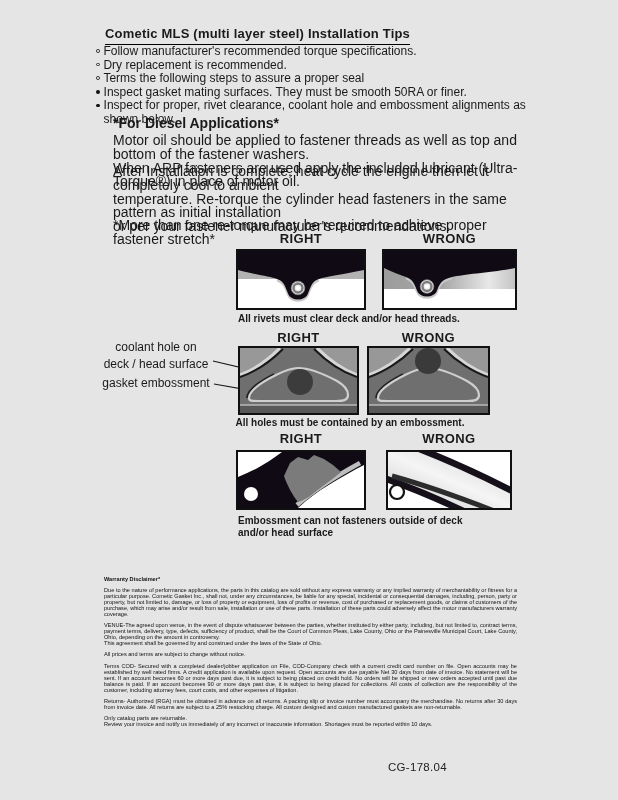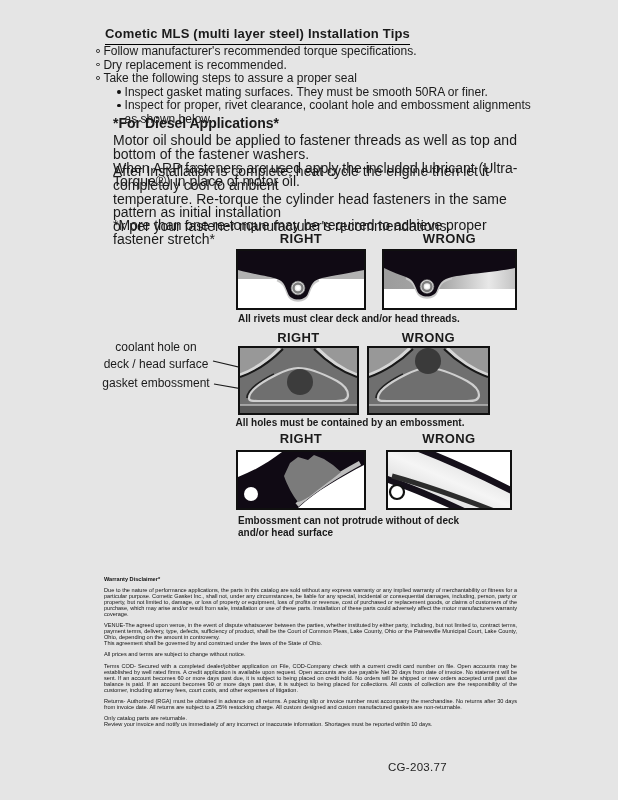--- a/index.html
+++ b/index.html
@@ -48,7 +48,7 @@
     </div>
     <div class="bullet-row">
       <span class="marker-o"></span>
-      <span>Take the following steps to assure a proper seal</span>
+      <span>Terms the following steps to assure a proper seal</span>
     </div>
     <div class="bullet-row sub">
       <span class="marker-b"></span>

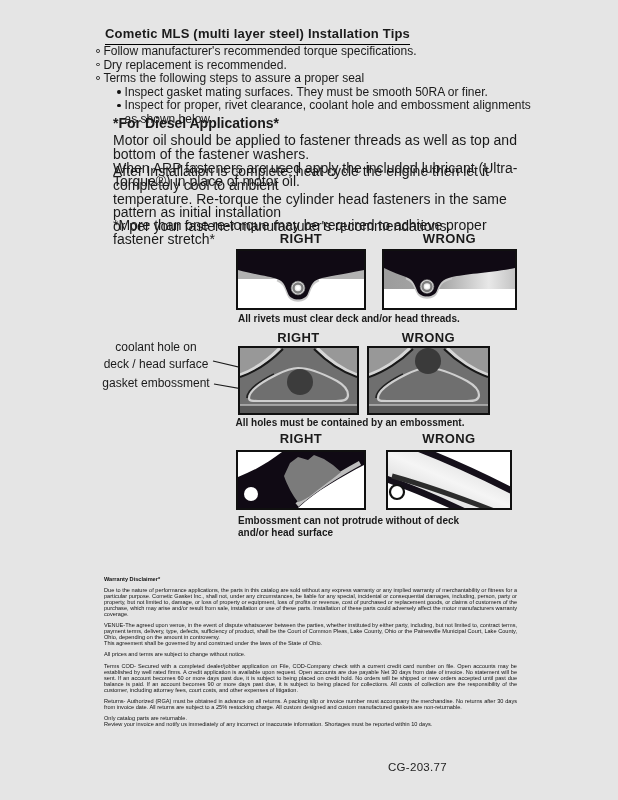--- a/index.html
+++ b/index.html
@@ -14,7 +14,7 @@
             margin:4.2px 3.8px 0 0;flex:none}
   .marker-b{width:3.8px;height:3.8px;background:#111;border-radius:50%;
             margin:4.6px 3.8px 0 0;flex:none}
-  .sub{margin-left:21px}
+  .sub{}
   .h2{font-size:14px;font-weight:700}
   .body-text{font-size:14px;line-height:13.8px;white-space:pre-line}
   .dlabel{font-size:13px;font-weight:700;text-align:center;letter-spacing:.4px}

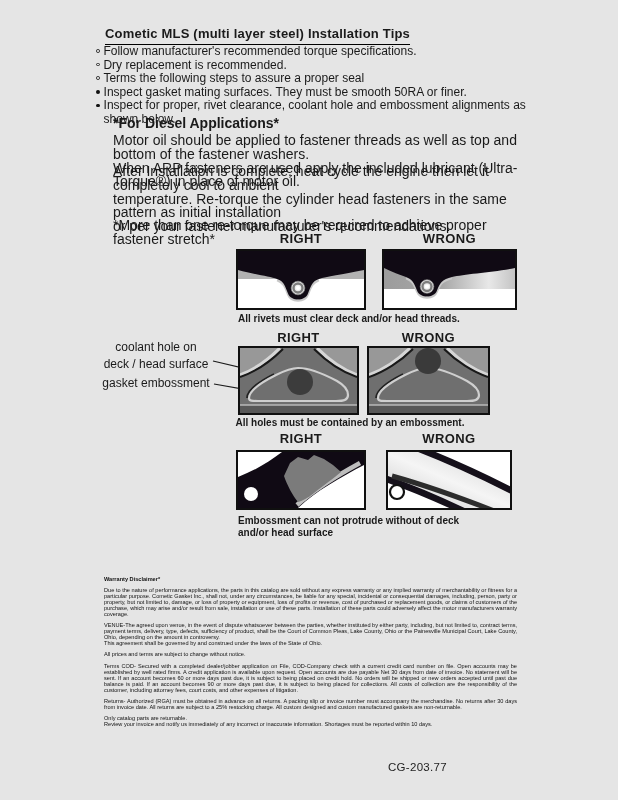--- a/index.html
+++ b/index.html
@@ -193,7 +193,7 @@
     </svg>
   </div>
 
-  <div class="abs cap" style="left:238px;top:515px;width:300px">Embossment can not protrude without of deck
+  <div class="abs cap" style="left:238px;top:515px;width:300px">Embossment can not fasteners outside of deck
 and/or head surface</div>
 
   <div class="abs warranty" style="left:104px;top:576px;width:413px">

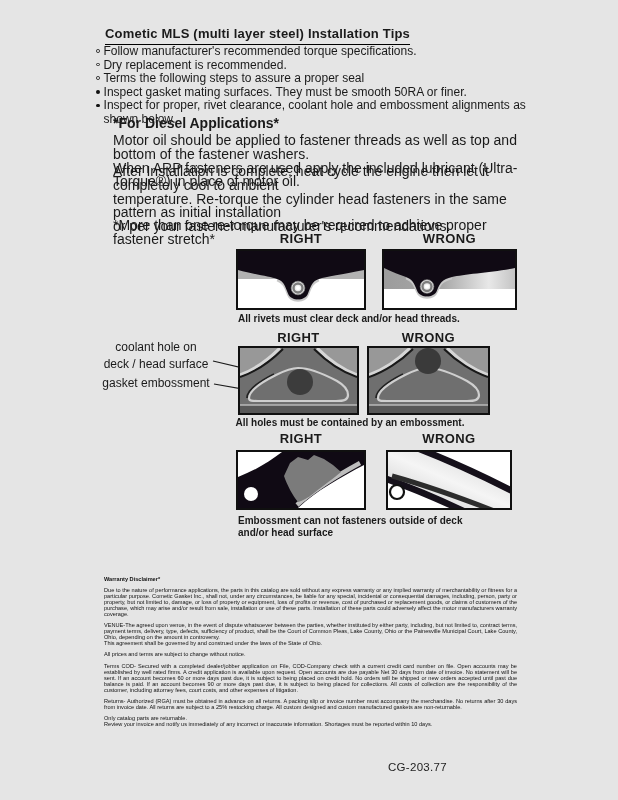--- a/index.html
+++ b/index.html
@@ -208,7 +208,7 @@
 Review your invoice and notify us immediately of any incorrect or inaccurate information.  Shortages must be reported within 10 days.</p>
   </div>
 
-  <div class="abs footer-code" style="left:388px;top:761px">CG-203.77</div>
+  <div class="abs footer-code" style="left:388px;top:761px">CG-178.04</div>
 
 </div>
 

